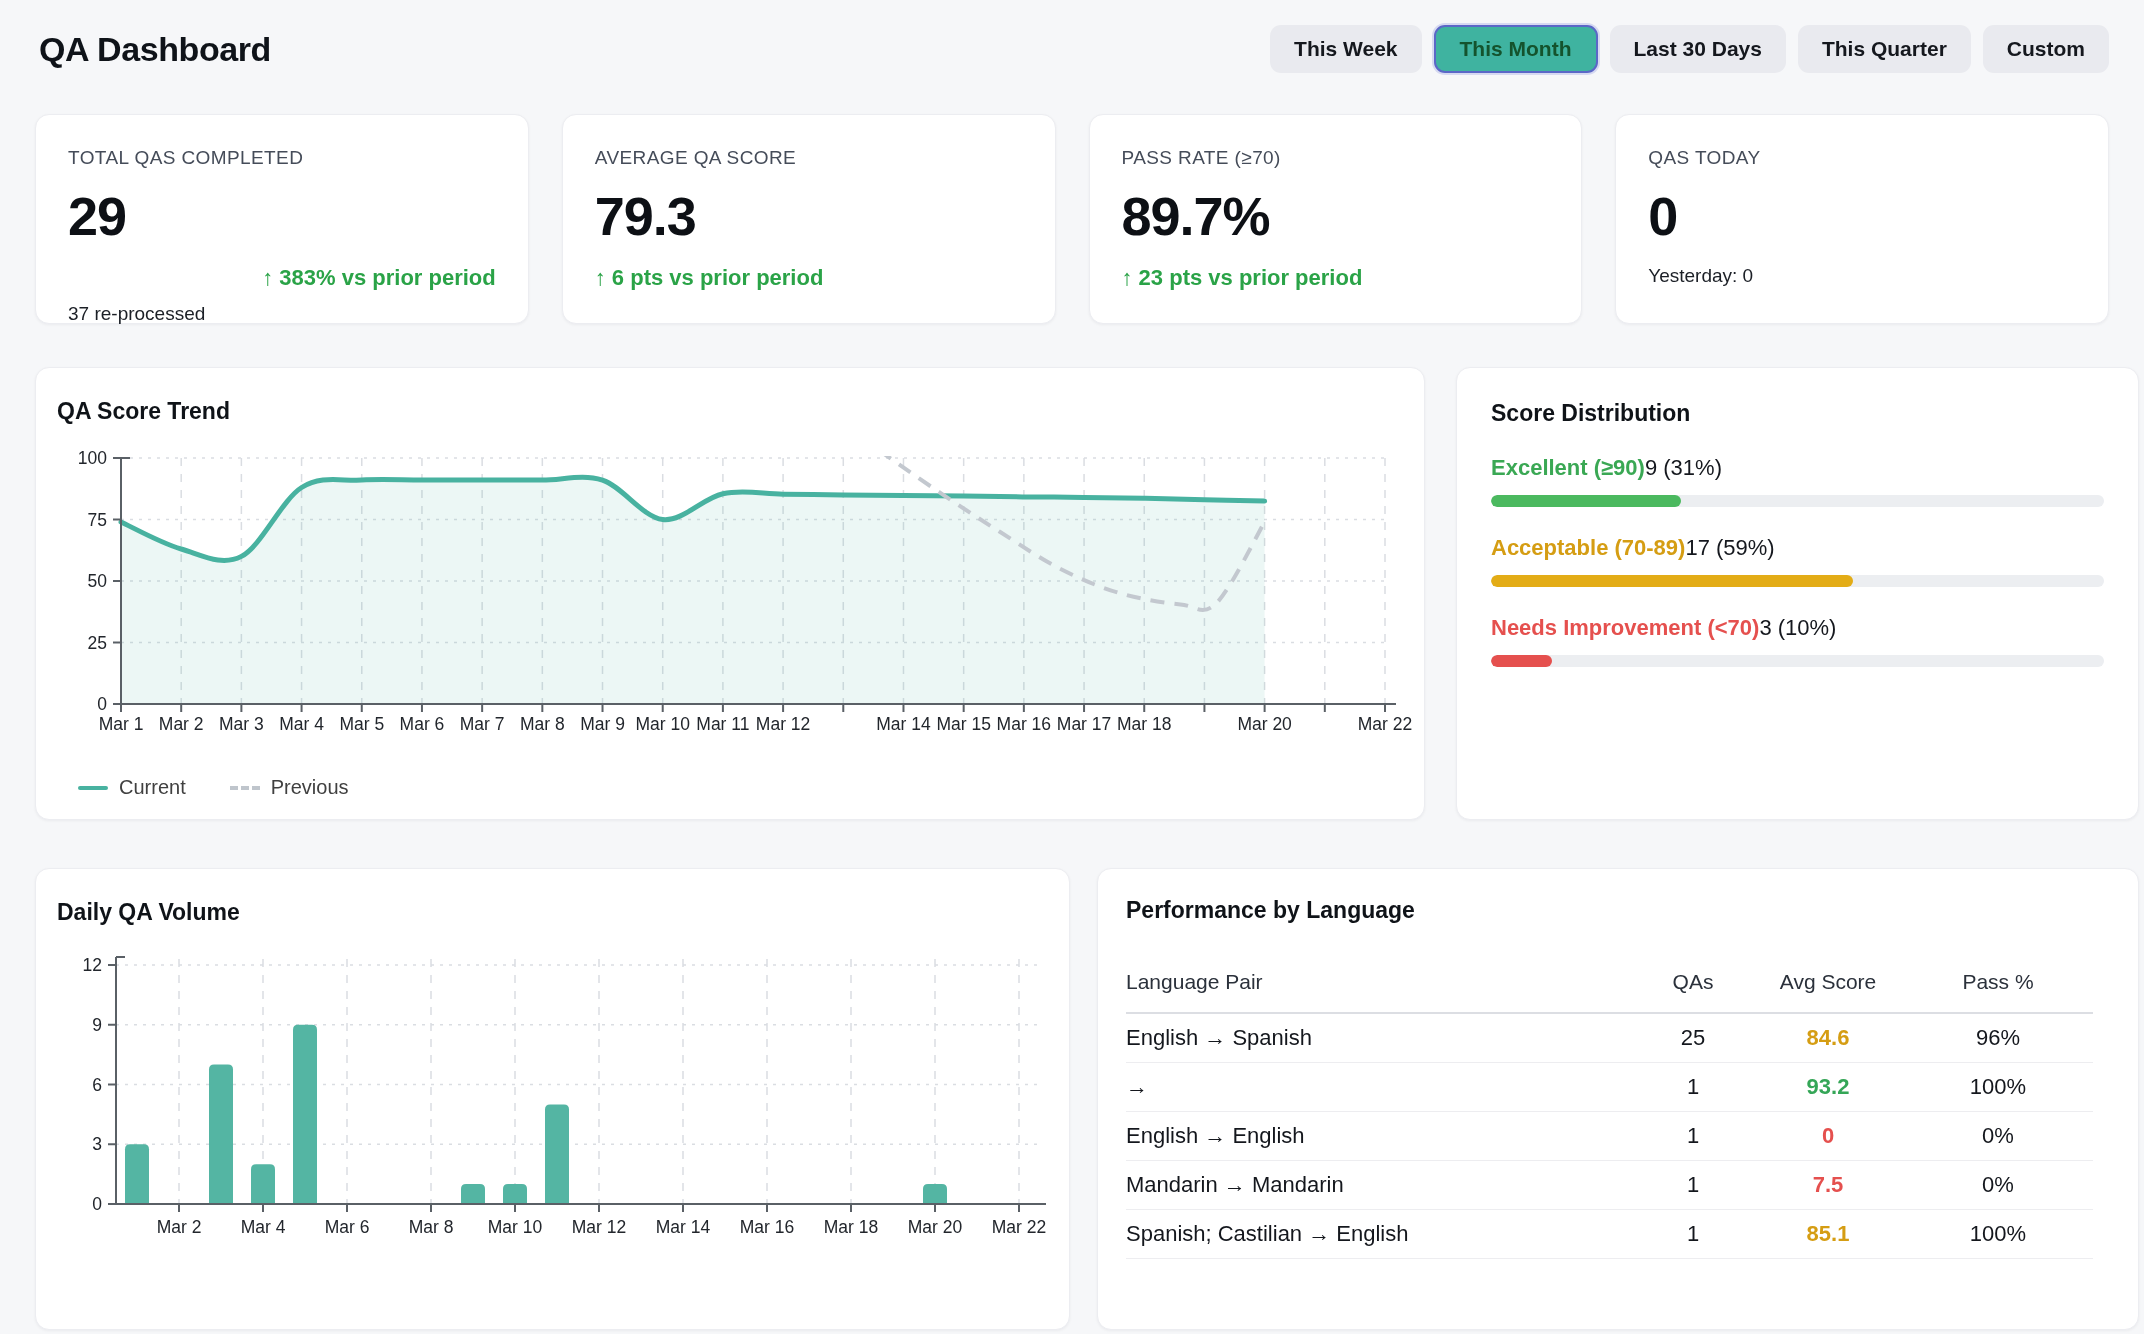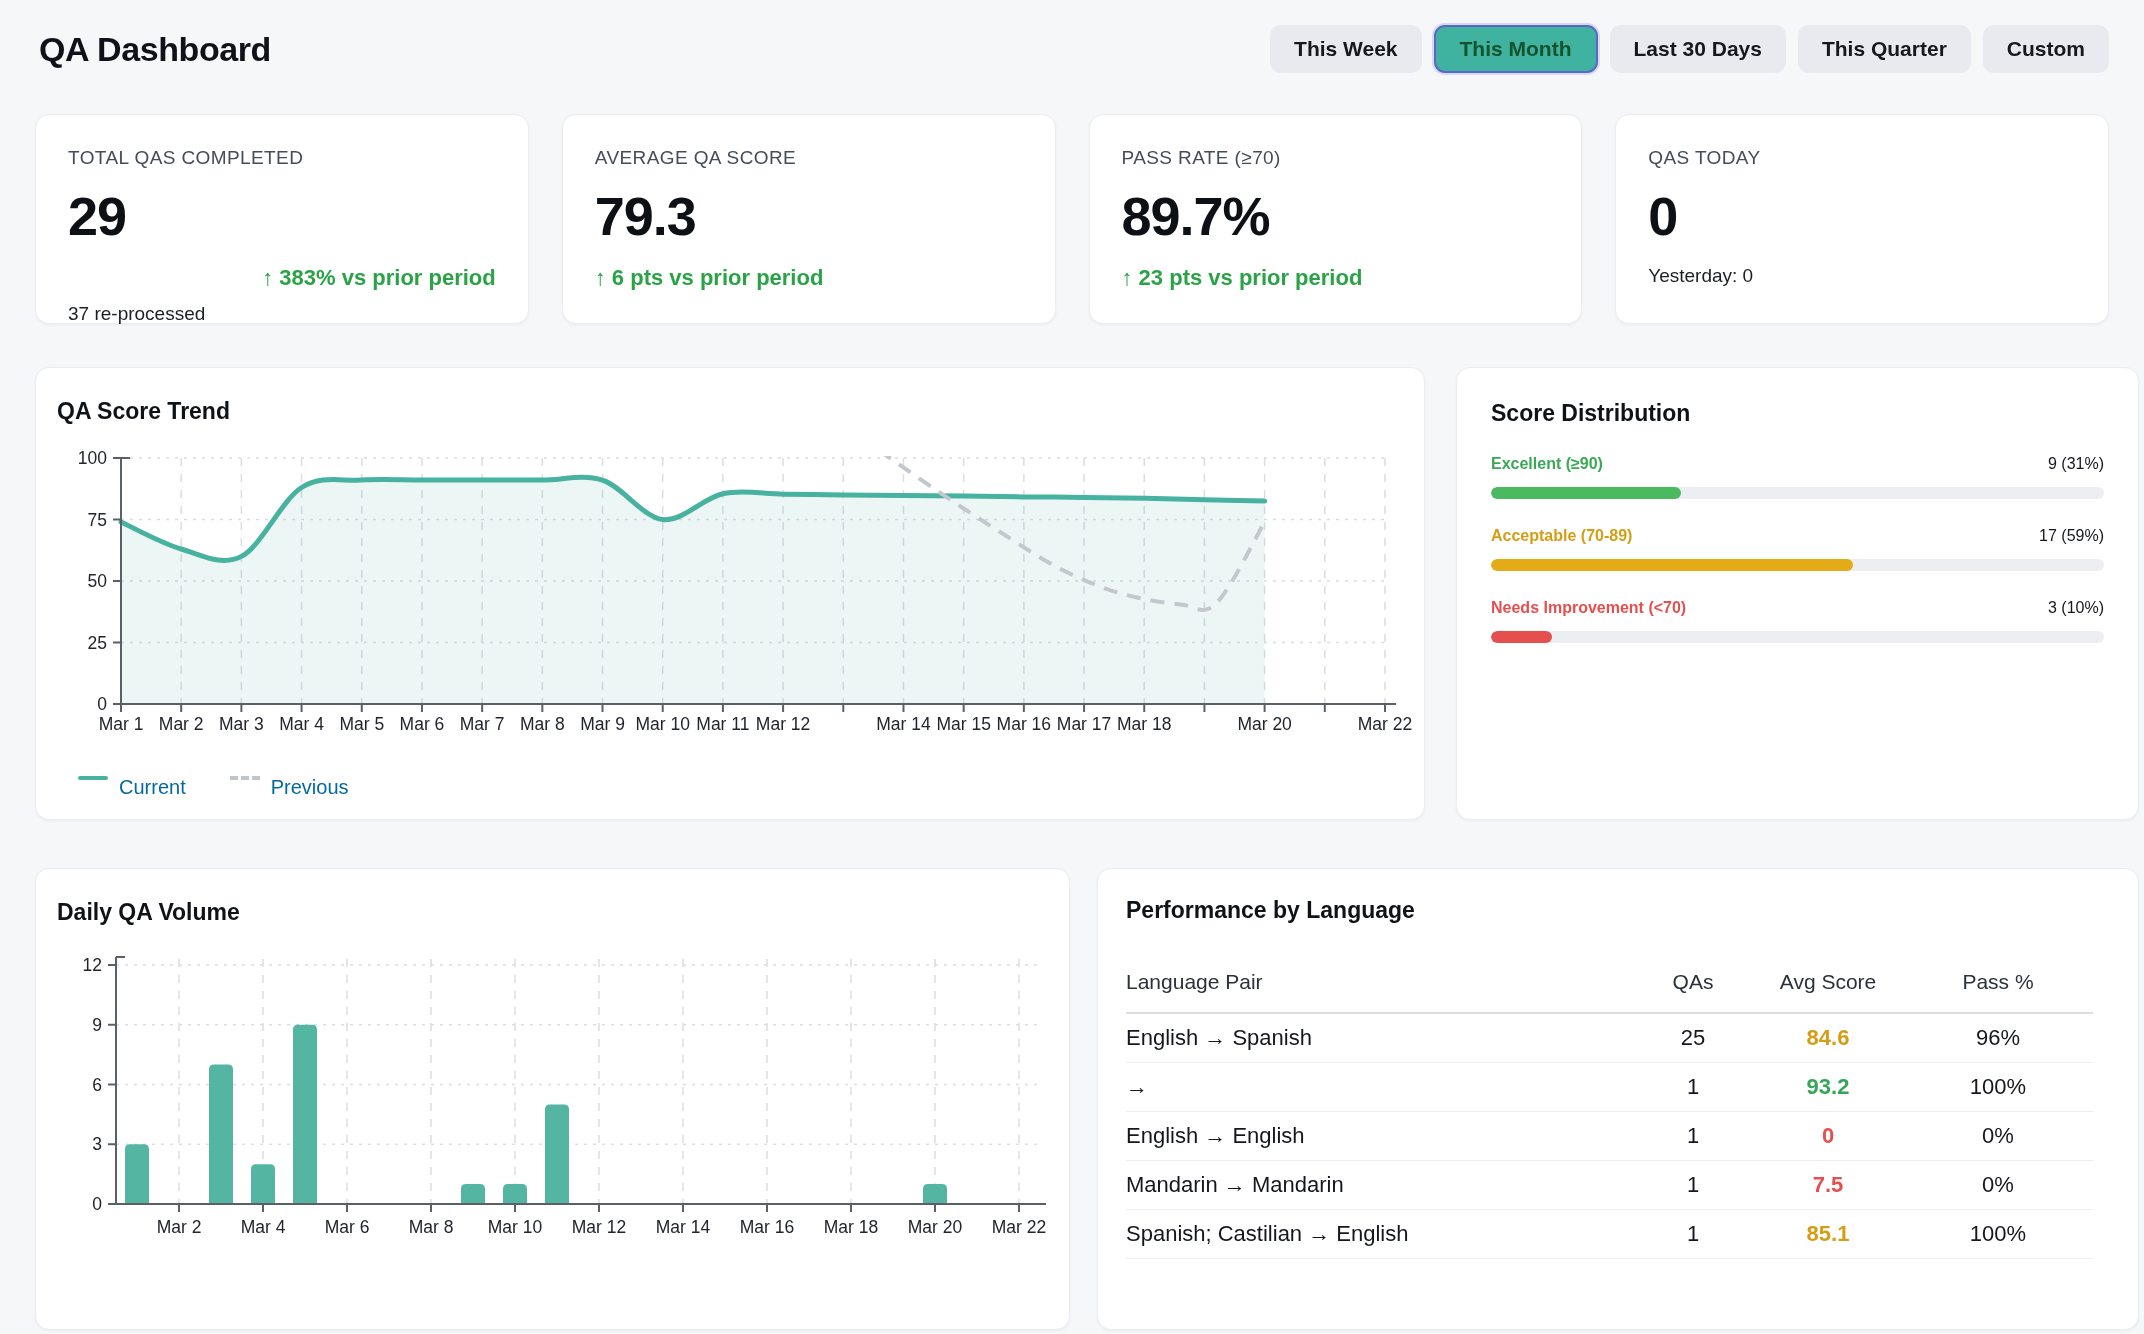--- a/index.html
+++ b/index.html
@@ -47,7 +47,7 @@
 
   .dist-card { position:absolute; left:1456px; top:367px; width:683px; height:453px; padding:32px 34px; }
   .dist-row { margin-top:28px; }
-  .dist-head { display:flex; justify-content:space-between; align-items:baseline; font-size:16px; }
+  .dist-head { display:flex; justify-content:flex-start; align-items:baseline; font-size:22px; }
   .dist-label { font-weight:600; }
   .dist-value { color:#15181e; }
   .dist-track { margin-top:14px; height:12px; border-radius:7px; background:#eceef1; overflow:hidden; }

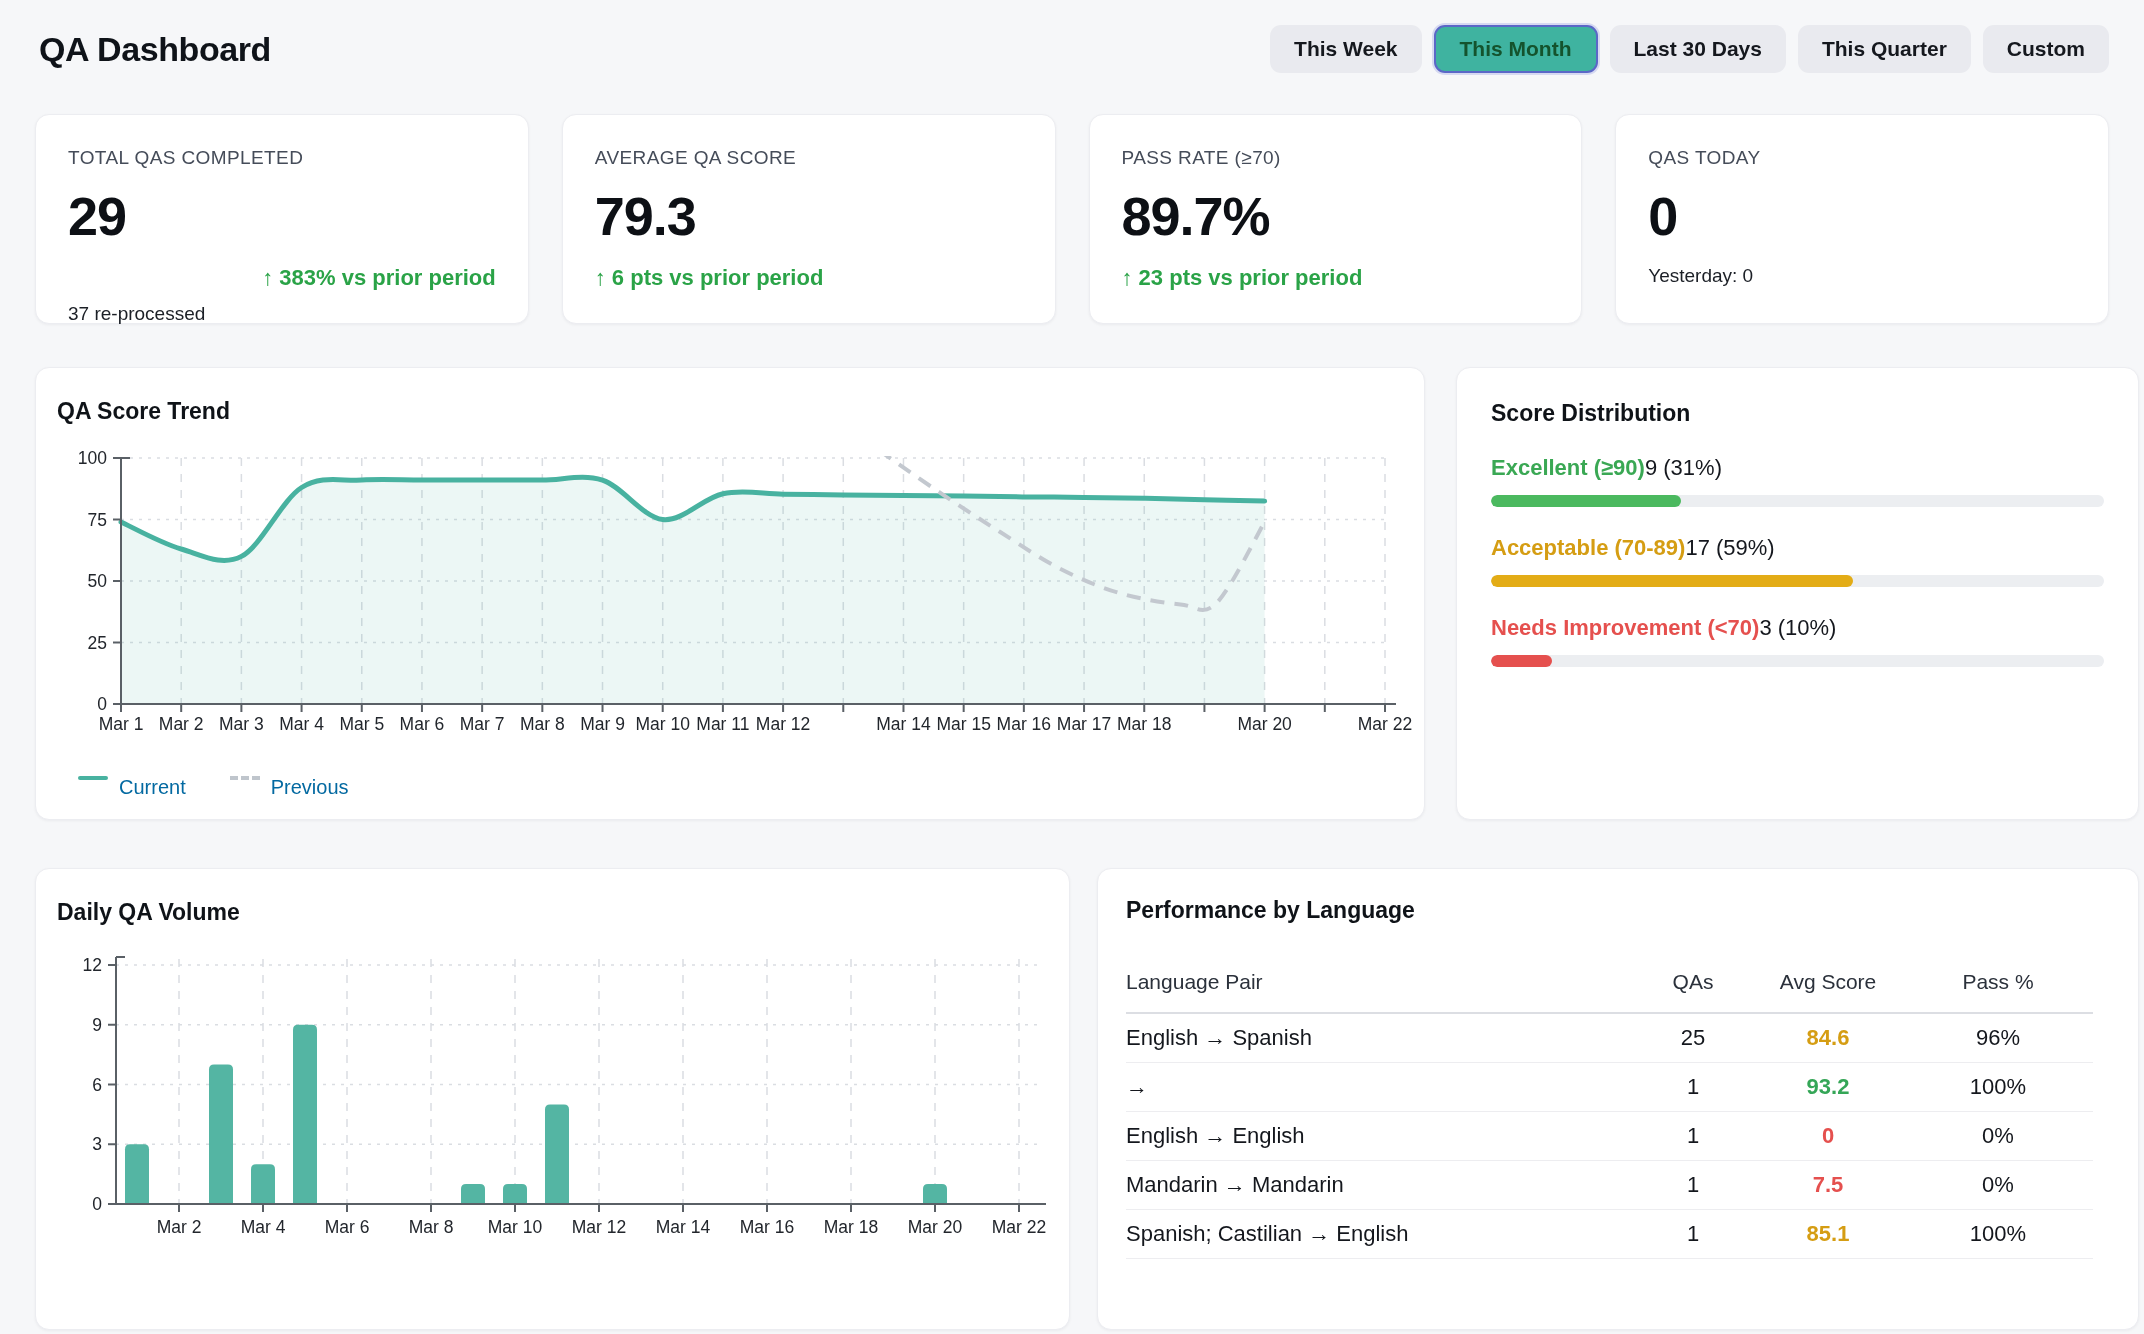--- a/index.html
+++ b/index.html
@@ -41,7 +41,7 @@
   .trend-card .panel-title { padding:30px 0 0 21px; }
   .trend-card svg { position:absolute; left:0; top:64px; }
   .legend { position:absolute; left:42px; bottom:20px; display:flex; gap:44px; align-items:center; }
-  .legend-item { display:flex; align-items:flex-start; gap:11px; font-size:20px; color:#0369a1; }
+  .legend-item { display:flex; align-items:center; gap:11px; font-size:20px; color:#404040; }
   .swatch-solid { width:30px; height:4px; border-radius:2px; }
   .swatch-dashed { width:30px; height:0; border-top:4px dashed #bfc5cc; }
 

